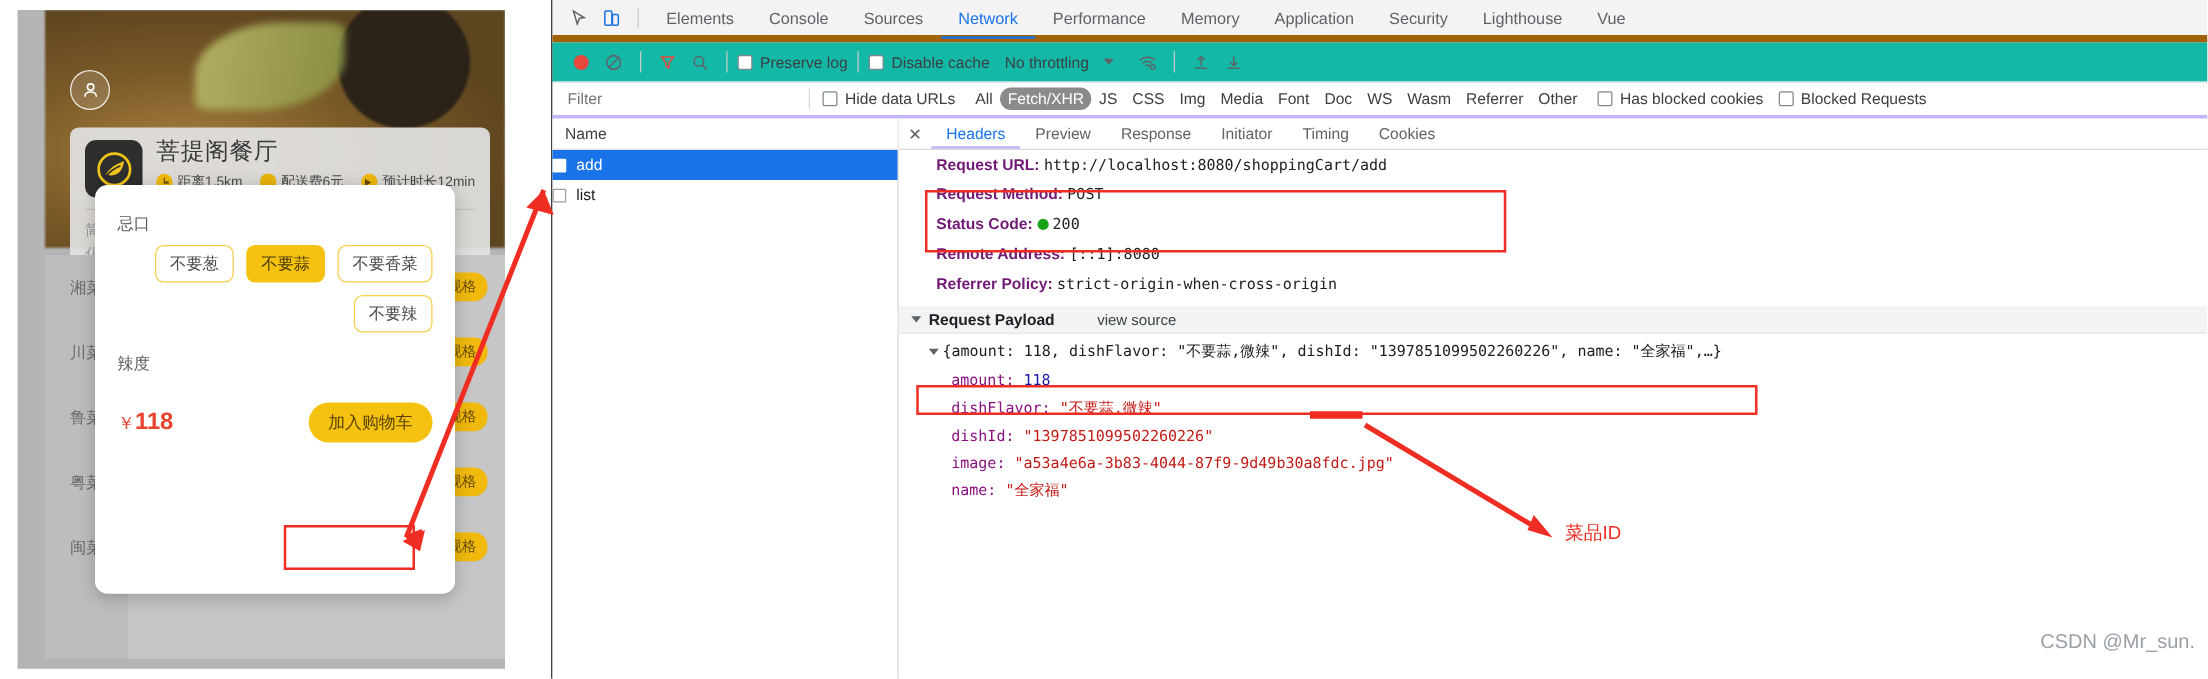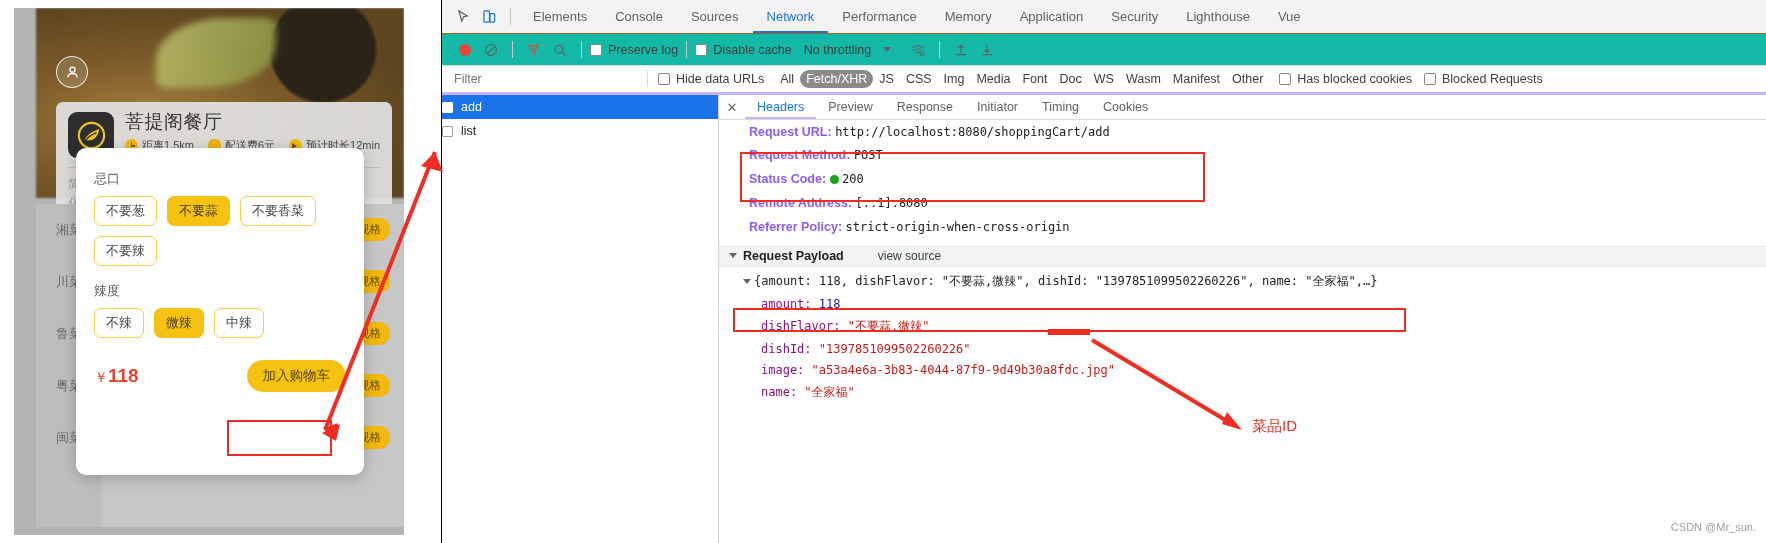--- a/index.html
+++ b/index.html
@@ -127,7 +127,7 @@
   }
   .dt-tabs {
     height: 34px; display:flex; align-items:center; gap: 0;
-    border-bottom: 1px solid #a16207; background:#f3f3f3; padding-left: 8px;
+    border-bottom: 6px solid #a16207; background:#f3f3f3; padding-left: 8px;
   }
   .tb-ic { width:26px; height:26px; display:flex; align-items:center; justify-content:center; border-radius:3px;}
   .tb-div { width:1px; height:17px; background:#c9c9c9; margin: 0 8px; }

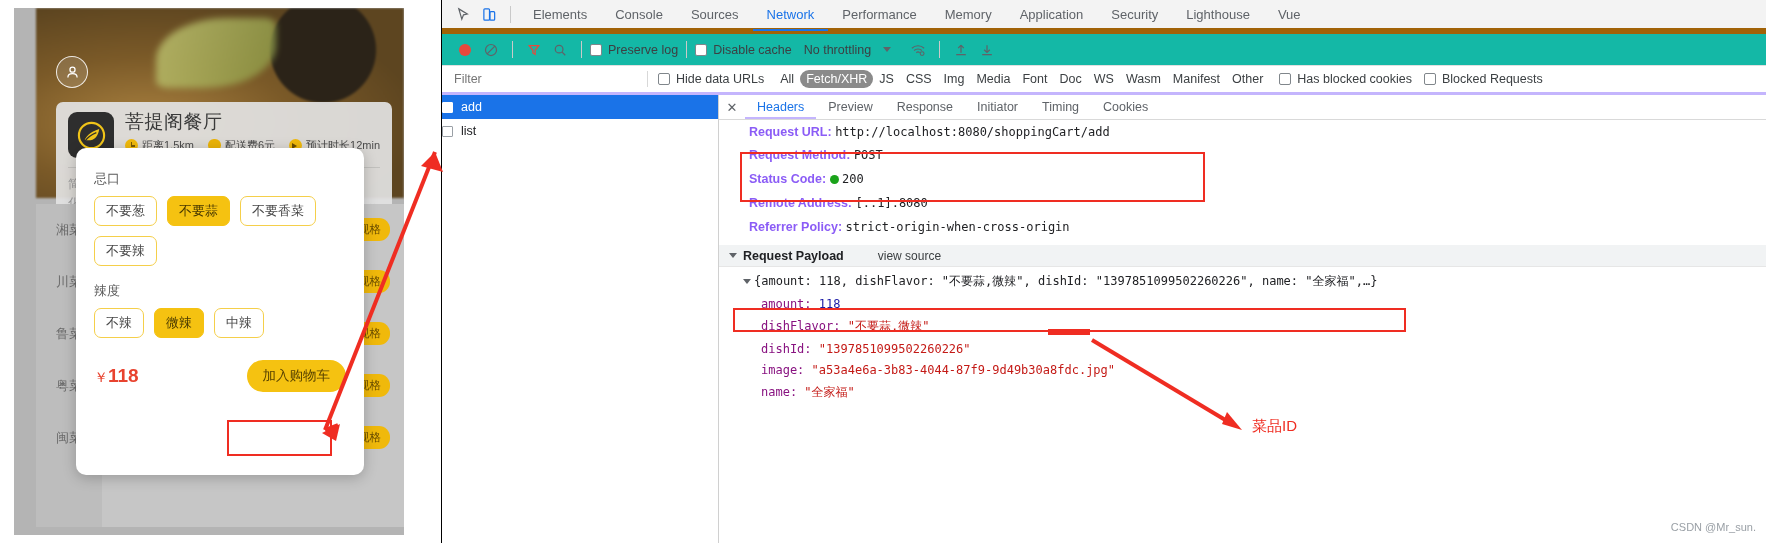--- a/index.html
+++ b/index.html
@@ -404,7 +404,7 @@
       <span class="ftype">Doc</span>
       <span class="ftype">WS</span>
       <span class="ftype">Wasm</span>
-      <span class="ftype">Manifest</span>
+      <span class="ftype">Referrer</span>
       <span class="ftype">Other</span>
       <span style="width:10px"></span>
       <label class="cb">

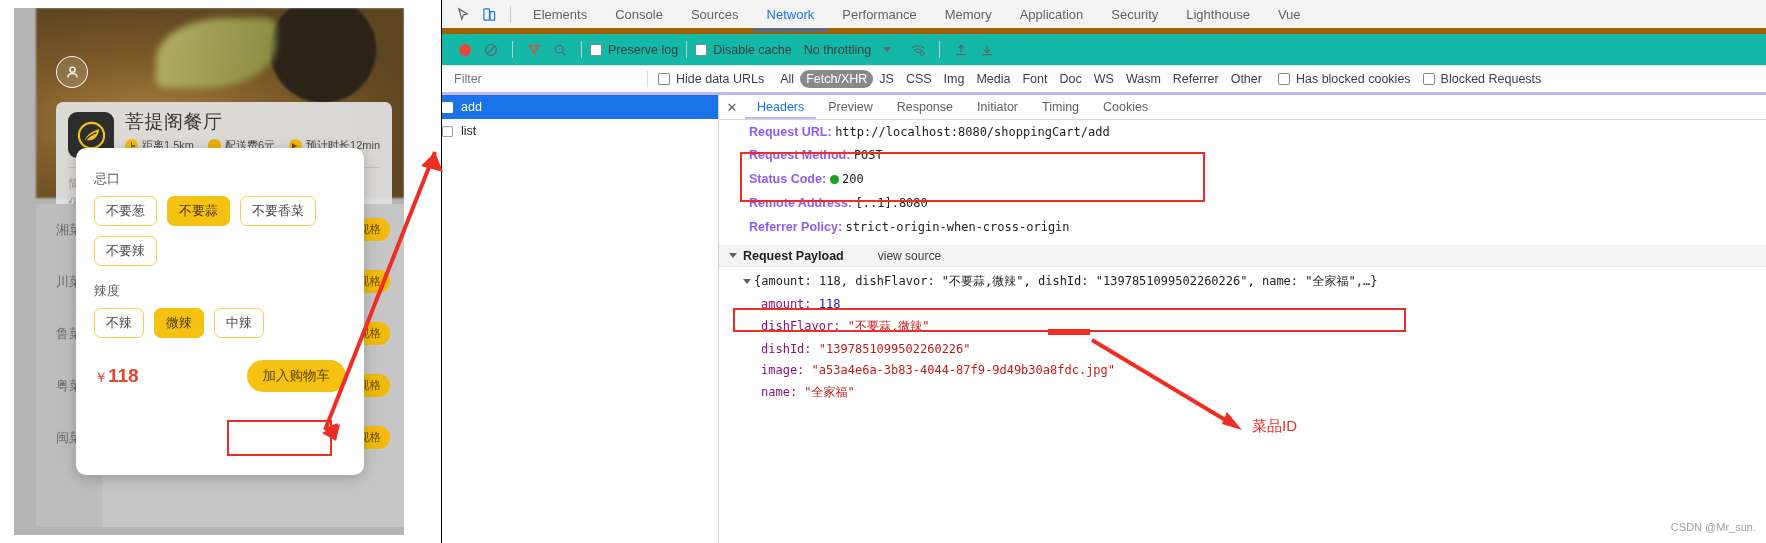--- a/index.html
+++ b/index.html
@@ -421,6 +421,7 @@
     <div class="dt-body">
 
       <div class="net-list">
+        <div class="net-head">Name</div>
         <div class="net-row sel">
           <span class="box2"></span>
           <span>add</span>

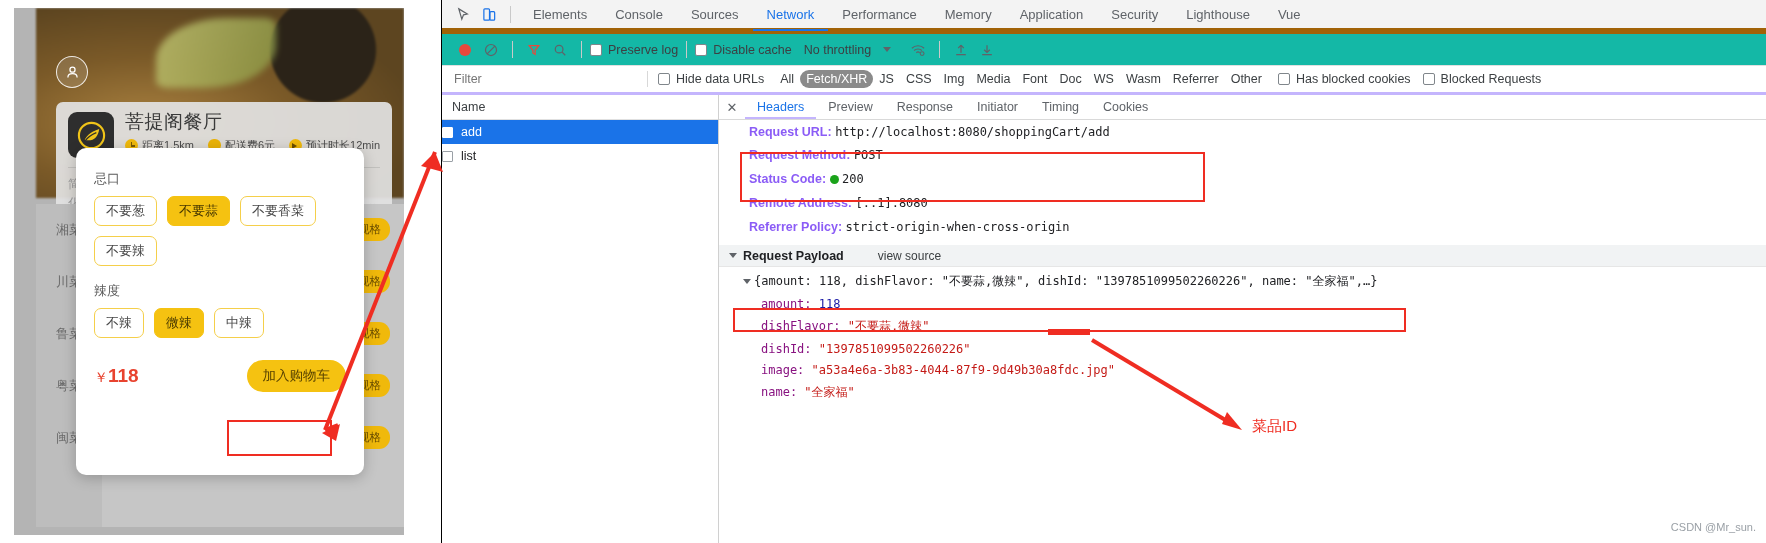--- a/index.html
+++ b/index.html
@@ -182,7 +182,7 @@
   }
   .tri { width:0;height:0;border-left:4.5px solid transparent;border-right:4.5px solid transparent;border-top:5.5px solid #5f6368; }
   .kv { padding: 3.5px 0 3.5px 30px; font-size: 12.5px; line-height: 1.35; }
-  .kv b { color:#8b5cf6; }
+  .kv b { color:#701a75; }
   .mono { font-family:"DejaVu Sans Mono", monospace; font-size:12px; color:#202124; }
   .vsrc { font-size:12px; color:#3c4043; font-weight:normal; margin-left: 28px; }
   .pl-line { padding-left: 24px; font-family:"DejaVu Sans Mono", monospace; font-size:12px; color:#202124; }

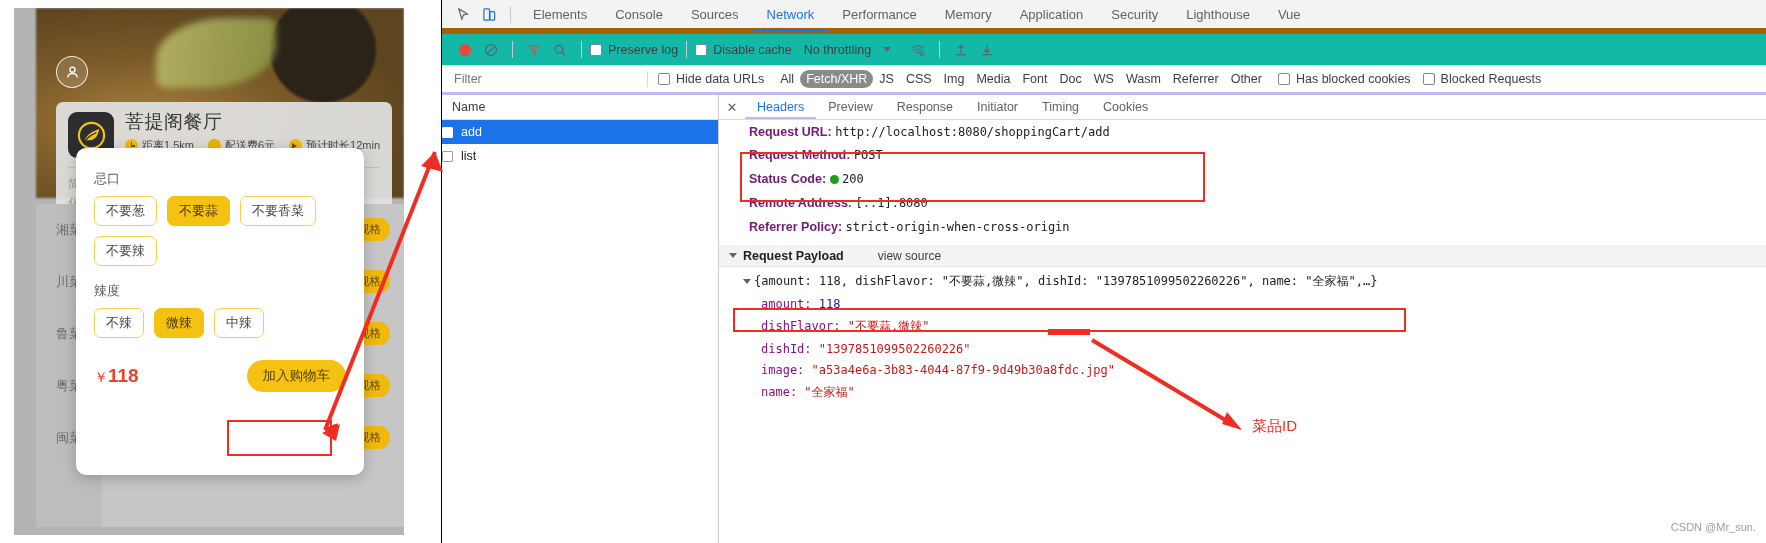--- a/index.html
+++ b/index.html
@@ -104,7 +104,7 @@
   }
   .modal-title { text-align:center; font-size: 17px; color:#3a3a3a; margin: 12px 0 14px; }
   .group-label { font-size: 13px; color:#5a5a5a; margin: 8px 0 8px; }
-  .chips { display:flex; flex-wrap: wrap; gap: 10px; }
+  .chips { display:flex; flex-wrap: wrap; gap: 10px; justify-content: flex-end; }
   .chip {
     font-size: 13px; padding: 5px 11px; border-radius: 7px;
     border: 1px solid #f5cf4a; color:#4a4a4a; background:#fff; white-space:nowrap;

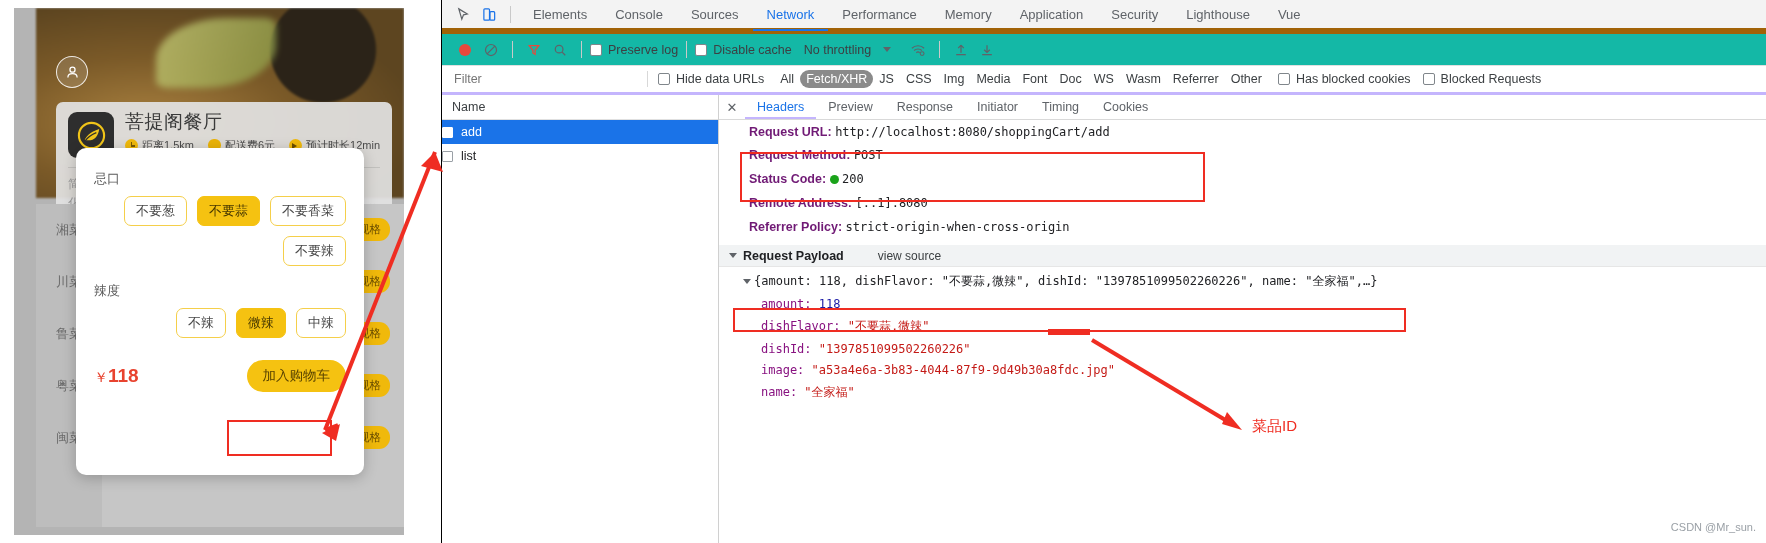--- a/index.html
+++ b/index.html
@@ -284,11 +284,6 @@
       </div>
 
       <div class="group-label" style="margin-top:16px;">辣度</div>
-      <div class="chips">
-        <span class="chip">不辣</span>
-        <span class="chip sel">微辣</span>
-        <span class="chip">中辣</span>
-      </div>
 
       <div class="modal-foot">
         <span class="price"><span>￥</span><b>118</b></span>

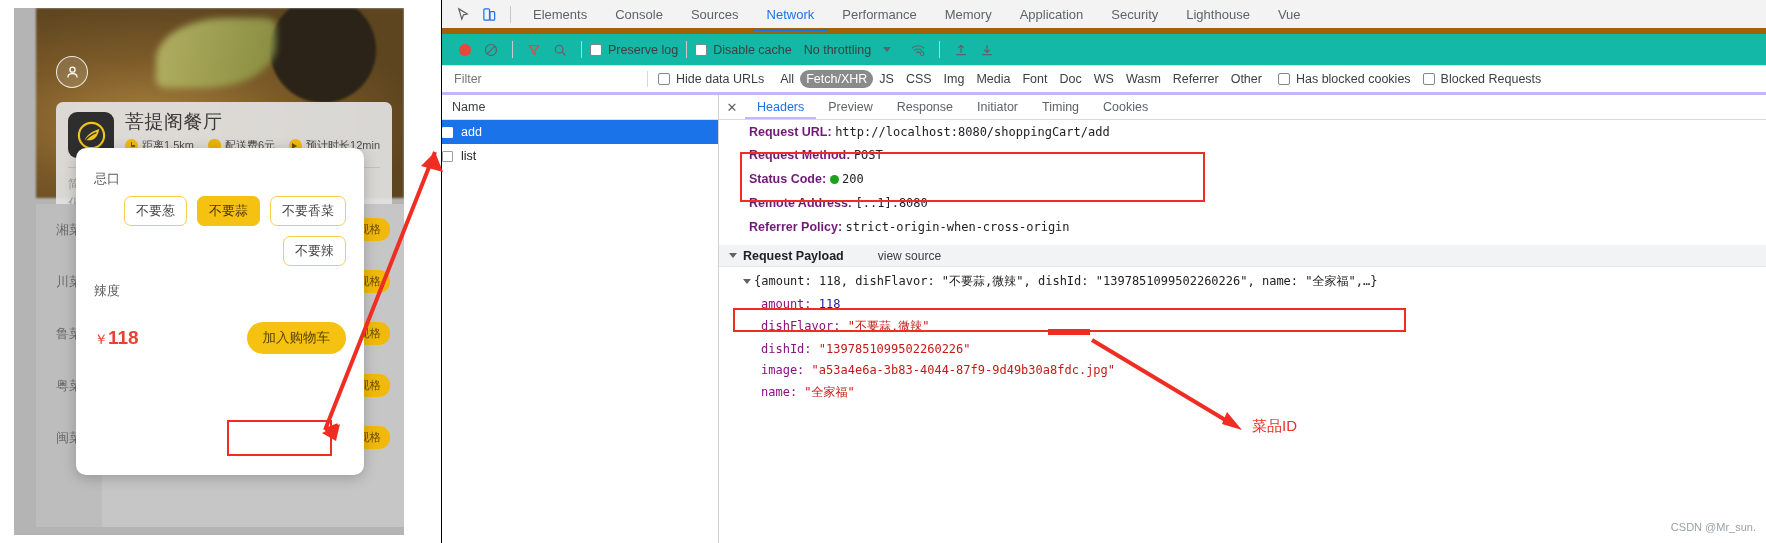--- a/index.html
+++ b/index.html
@@ -192,7 +192,7 @@
   .status-dot { display:inline-block; width:9px;height:9px;border-radius:50%; background:#1aa31a; vertical-align:-1px;}
 
   .annot-text { position:absolute; color:#ef2d22; font-size:15px; }
-  .watermark { position:absolute; right: 10px; bottom: 10px; font-size: 11px; color:#9aa0a6; }
+  .watermark { position:absolute; right: 10px; bottom: 20px; font-size: 16px; color:#9aa0a6; }
   svg.arrow { position:absolute; overflow:visible; pointer-events:none; }
 </style>
 </head>

